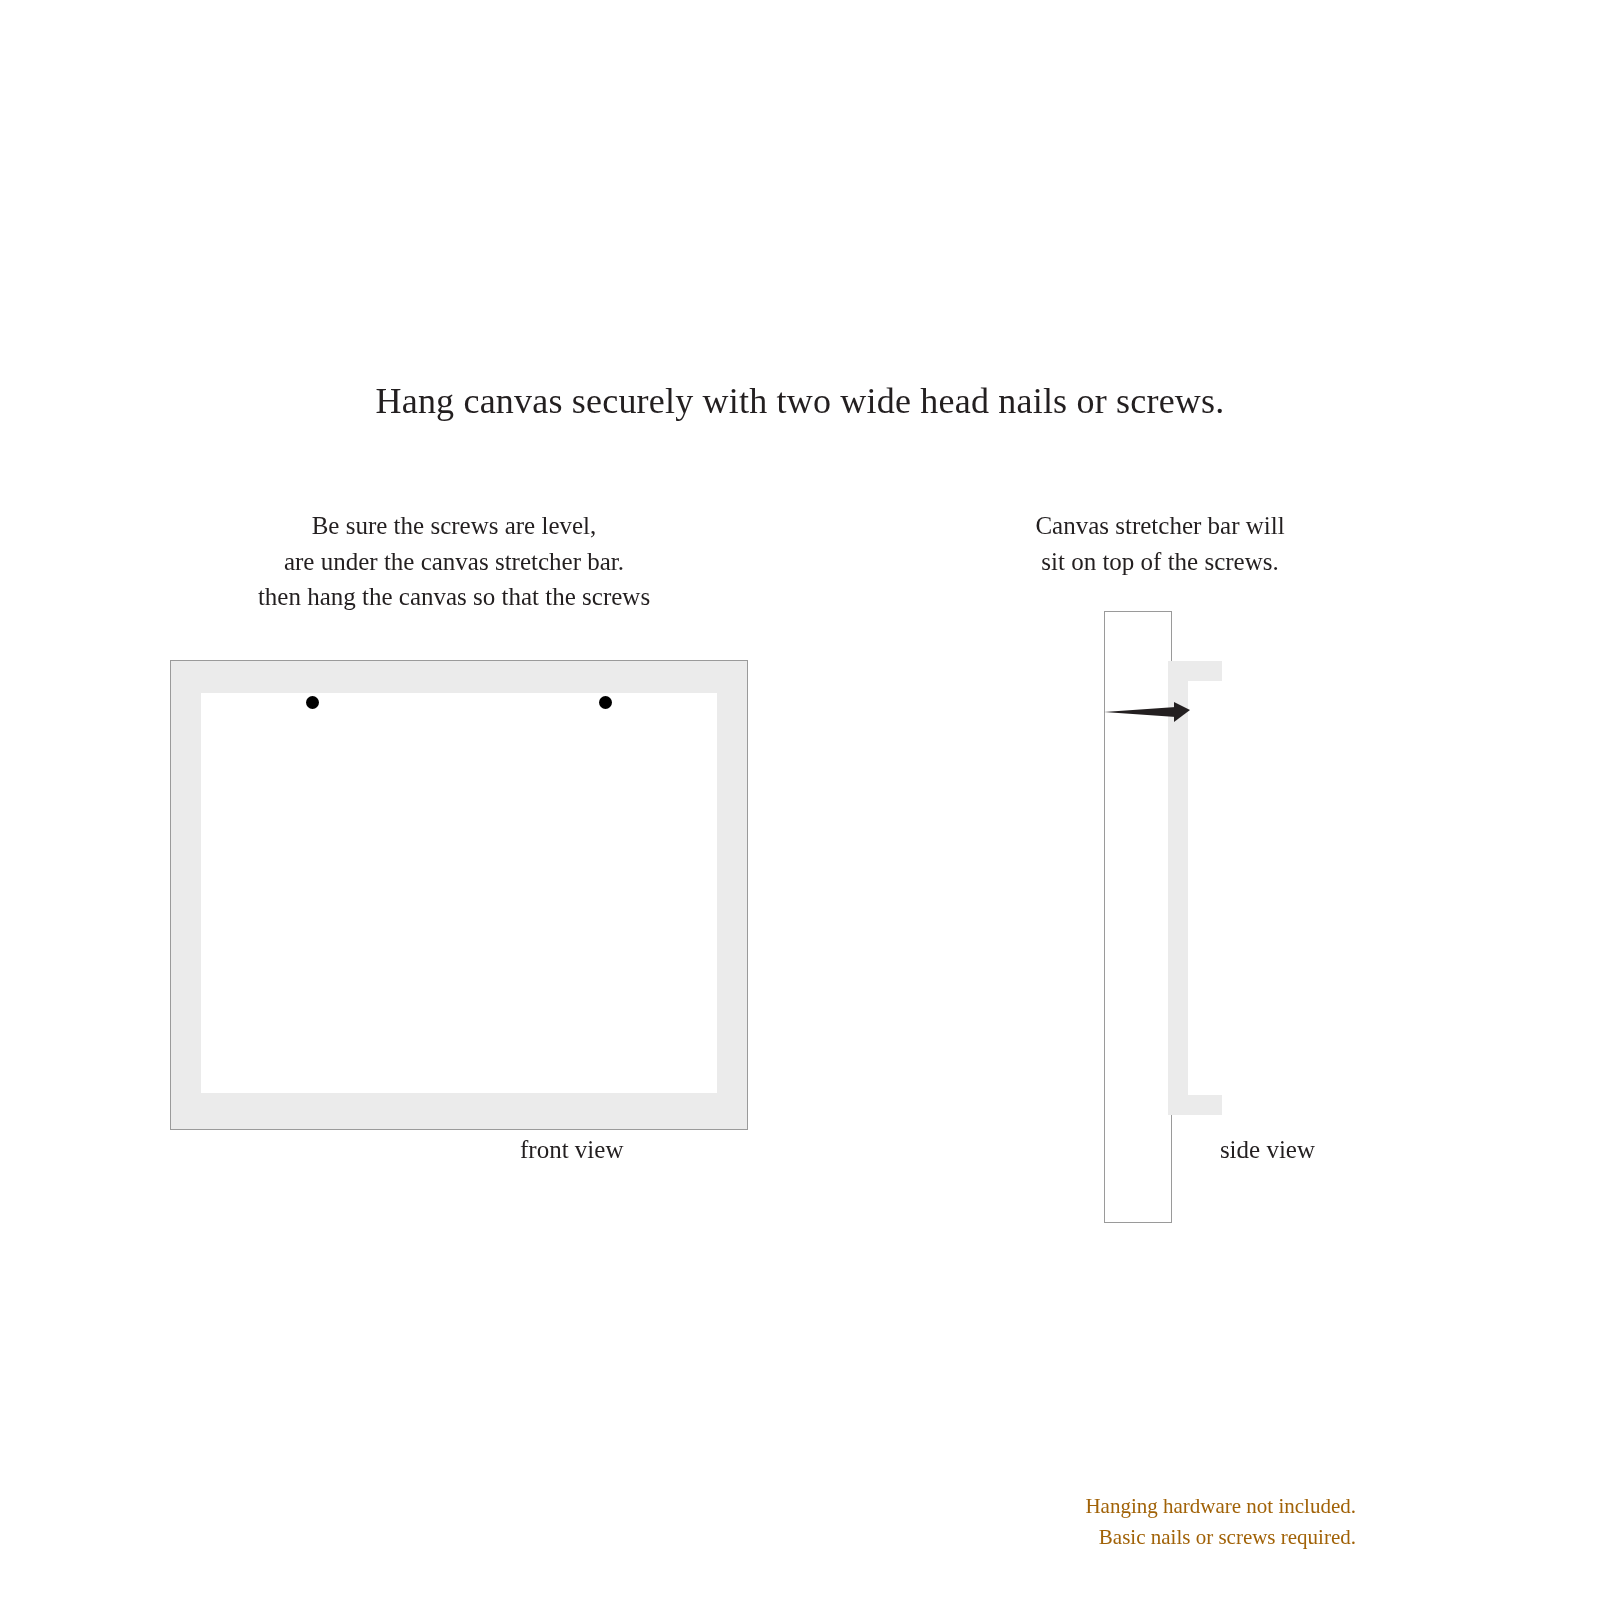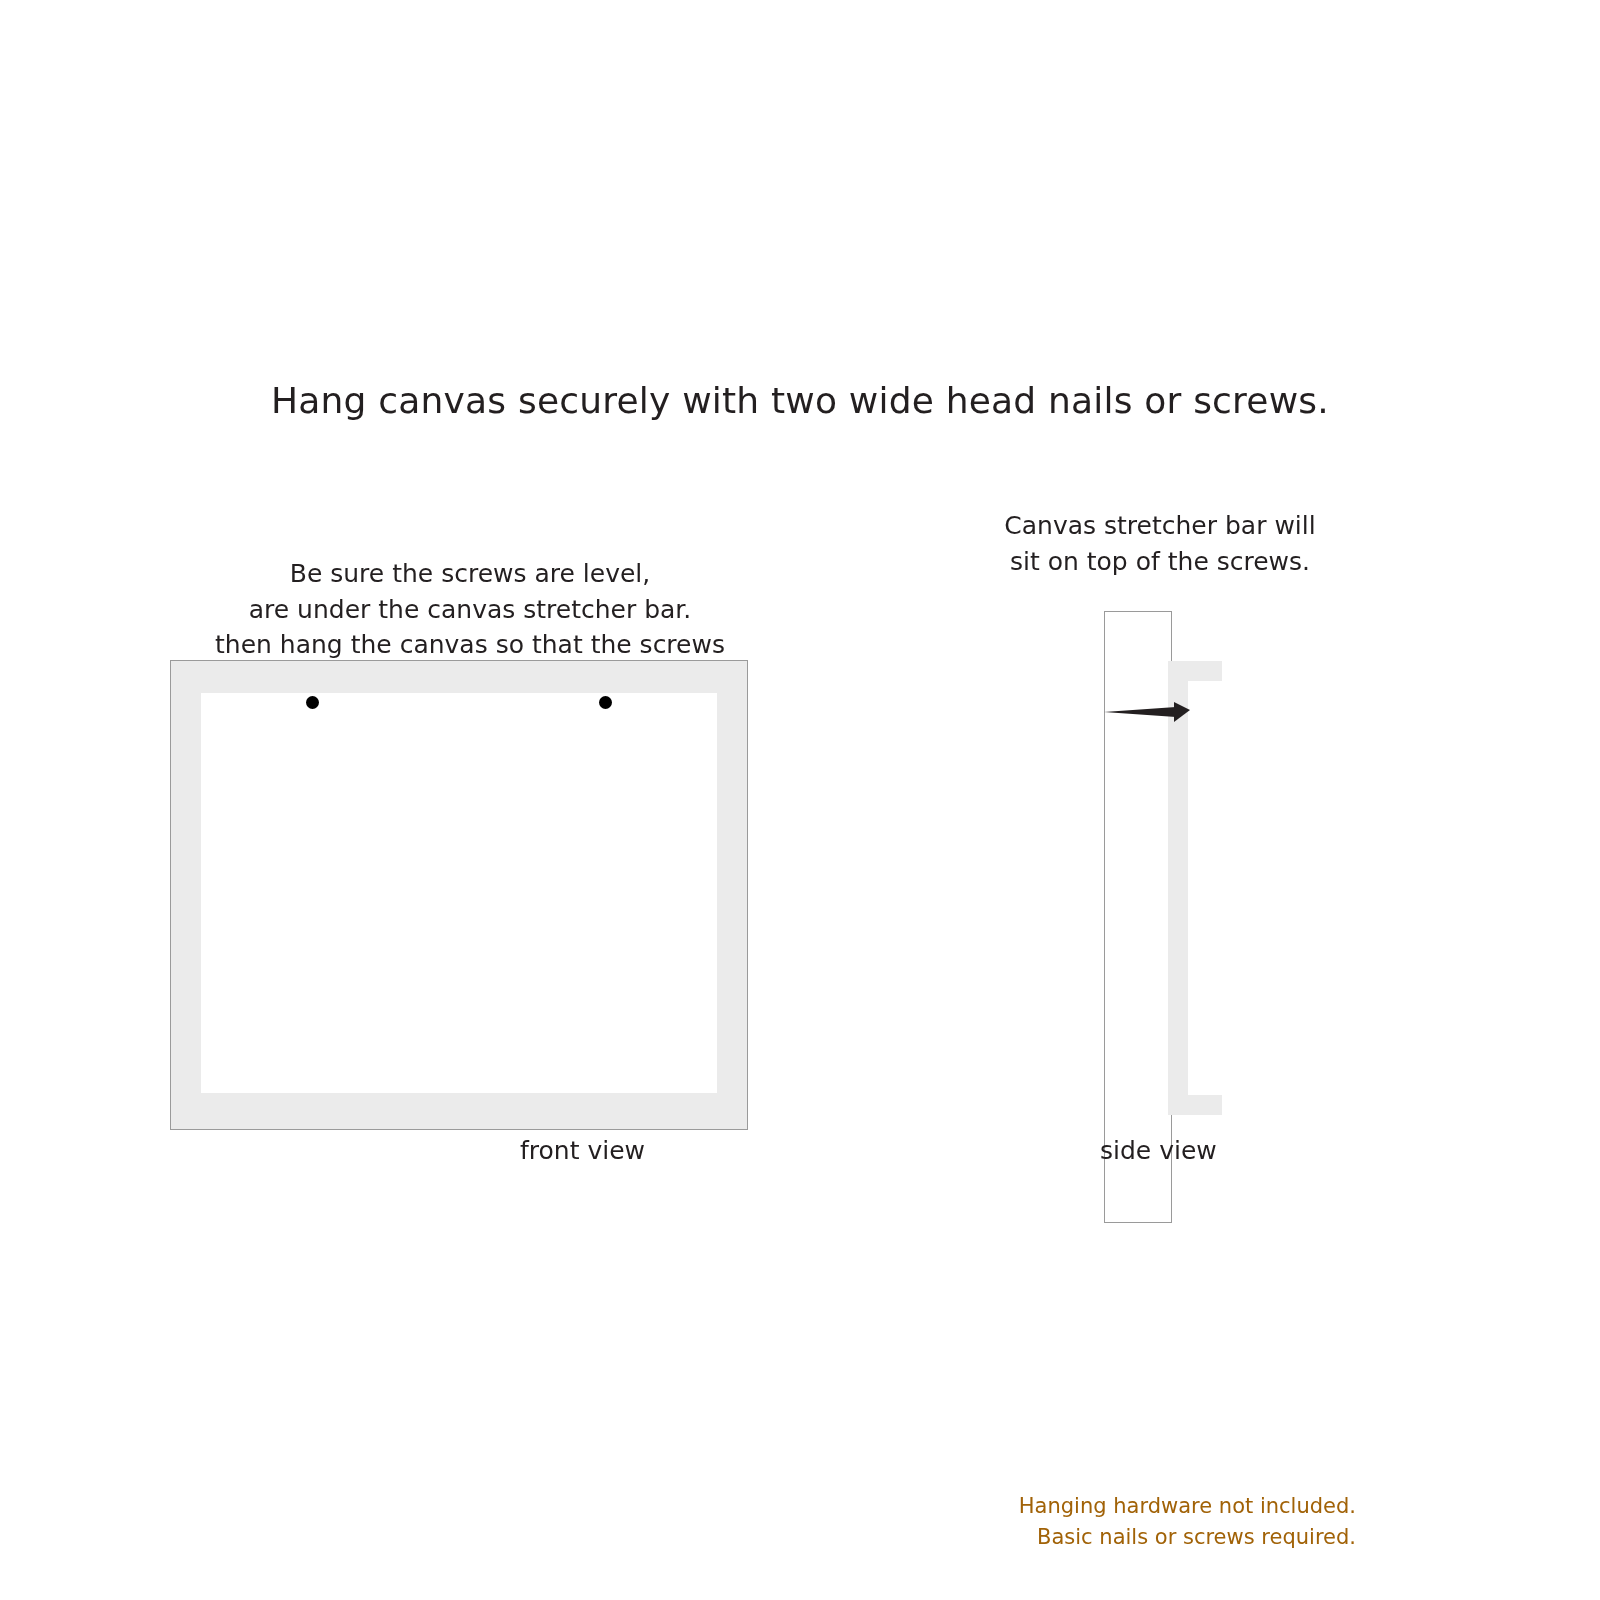--- a/index.html
+++ b/index.html
@@ -20,6 +20,7 @@
     left: 0; top: 0;
     width: 1428px;
     height: 1600px;
+    font-family: Liberation Serif, serif;
   }
 
   

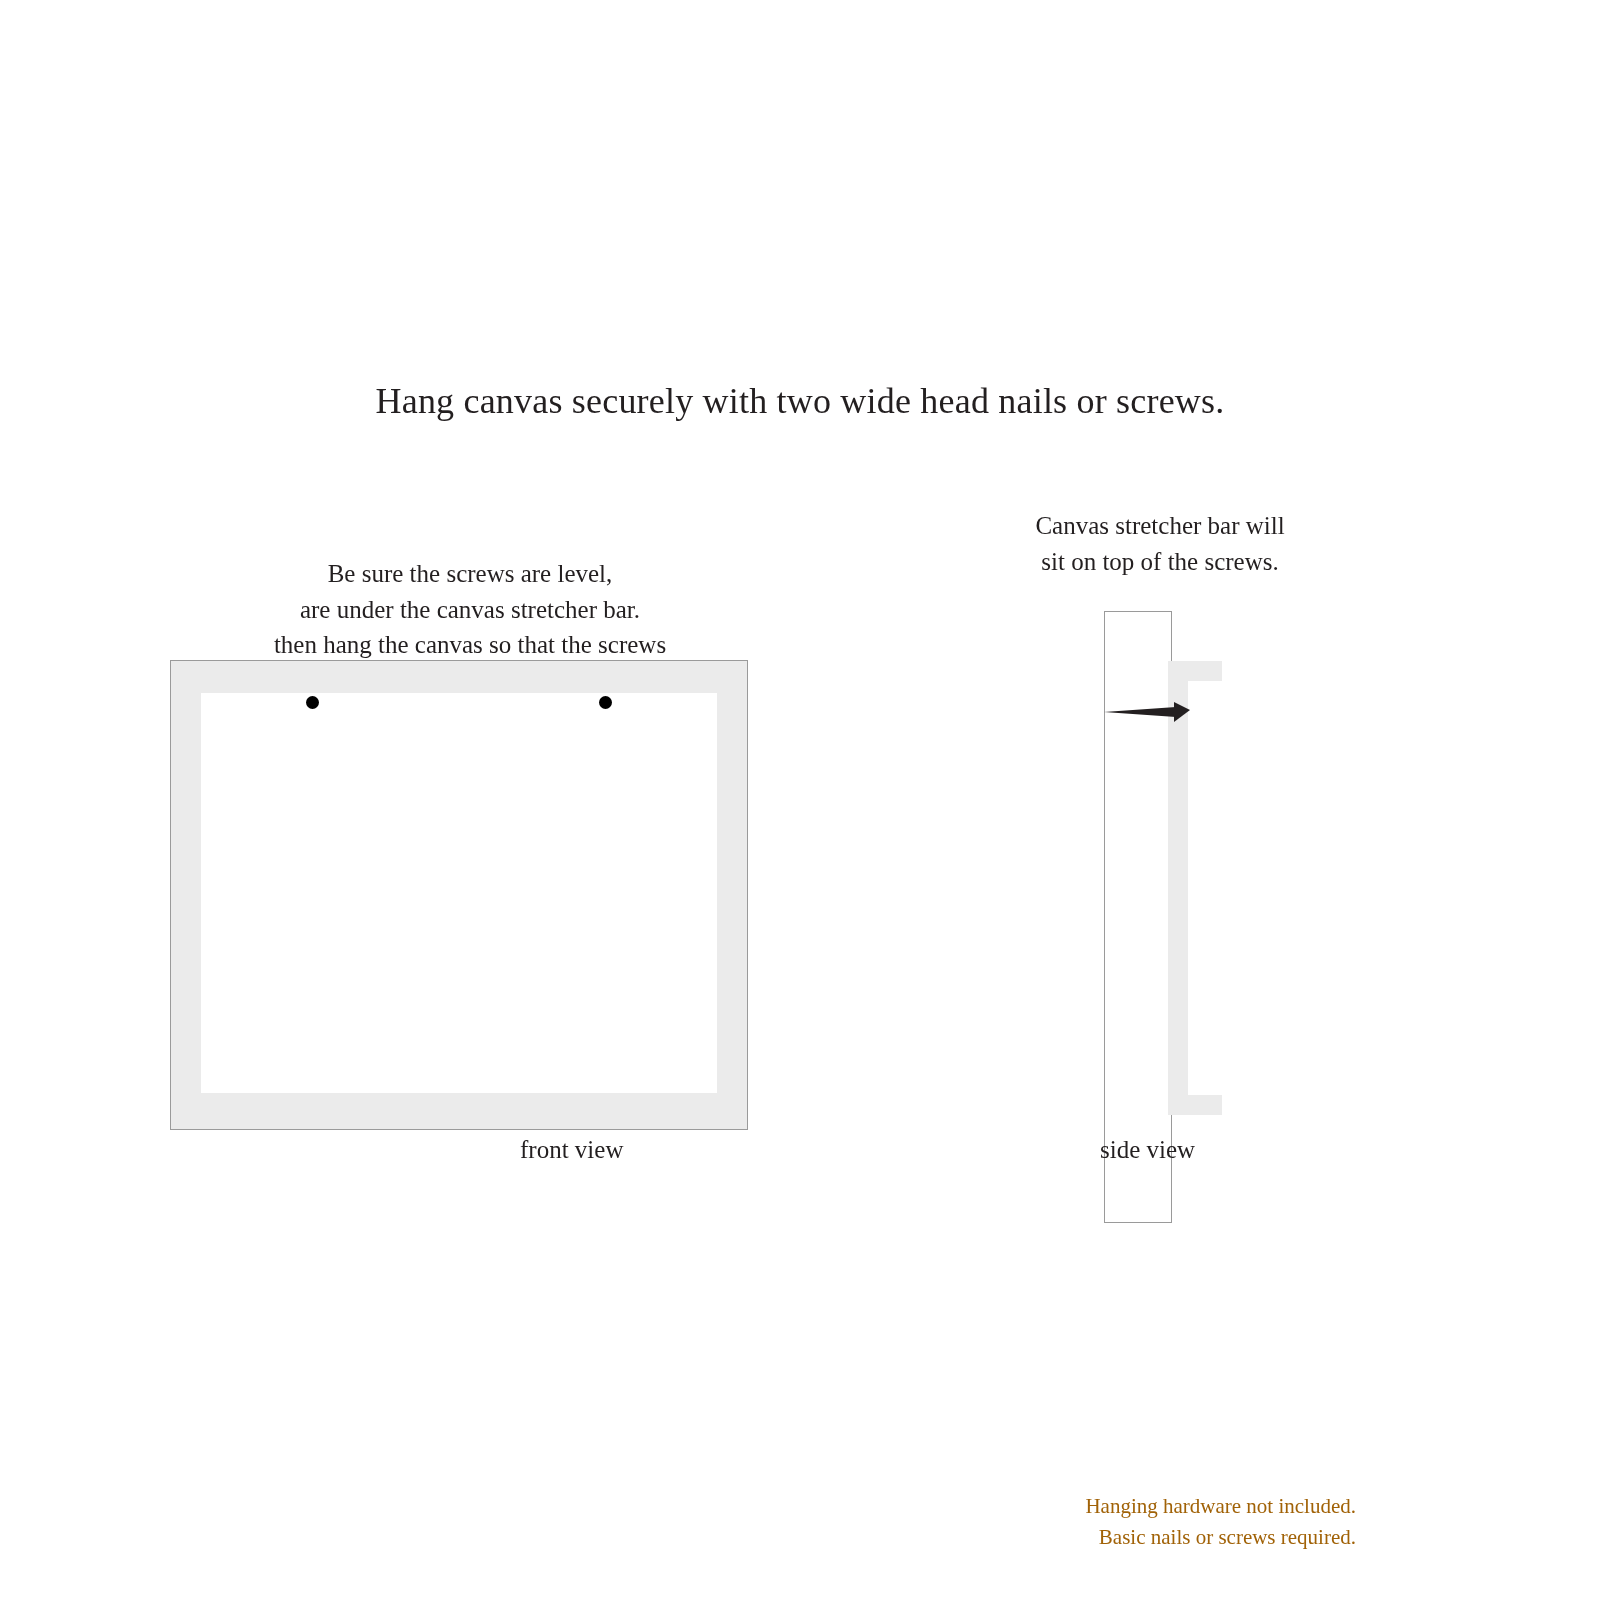--- a/index.html
+++ b/index.html
@@ -45,10 +45,9 @@
     color: #231f20;
   }
   .caption-left {
-    left: 140px;
+    left: 124px;
     top: 508px;
     width: 660px;
-    margin-top: 48px;
   }
   .caption-right {
     left: 880px;

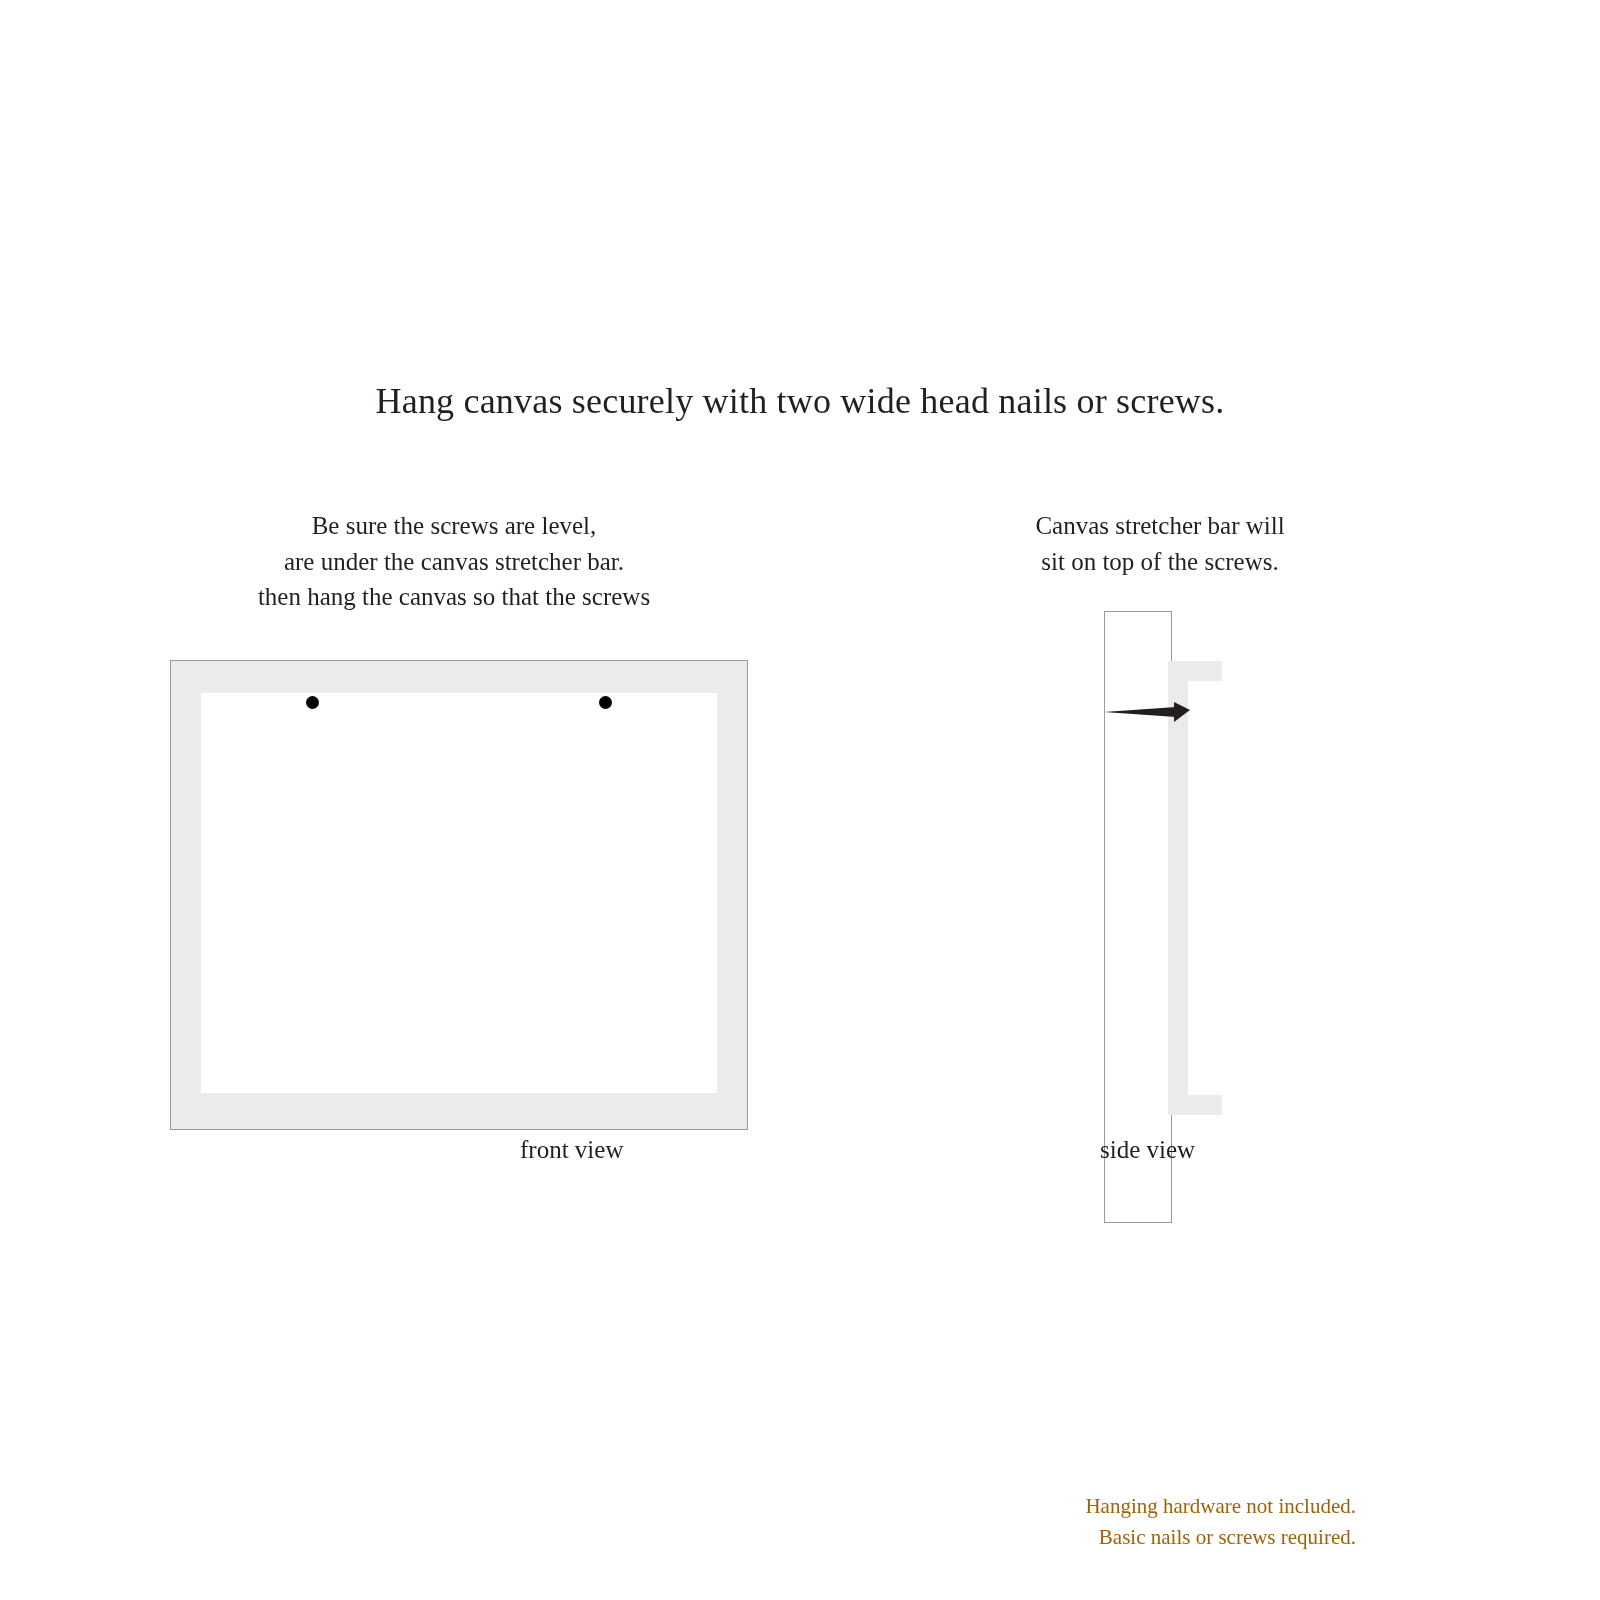--- a/index.html
+++ b/index.html
@@ -134,7 +134,7 @@
     left: 1100px;
     top: 1136px;
     width: 215px;
-    text-align: left;
+    text-align: right;
     font-size: 25px;
     color: #231f20;
   }

